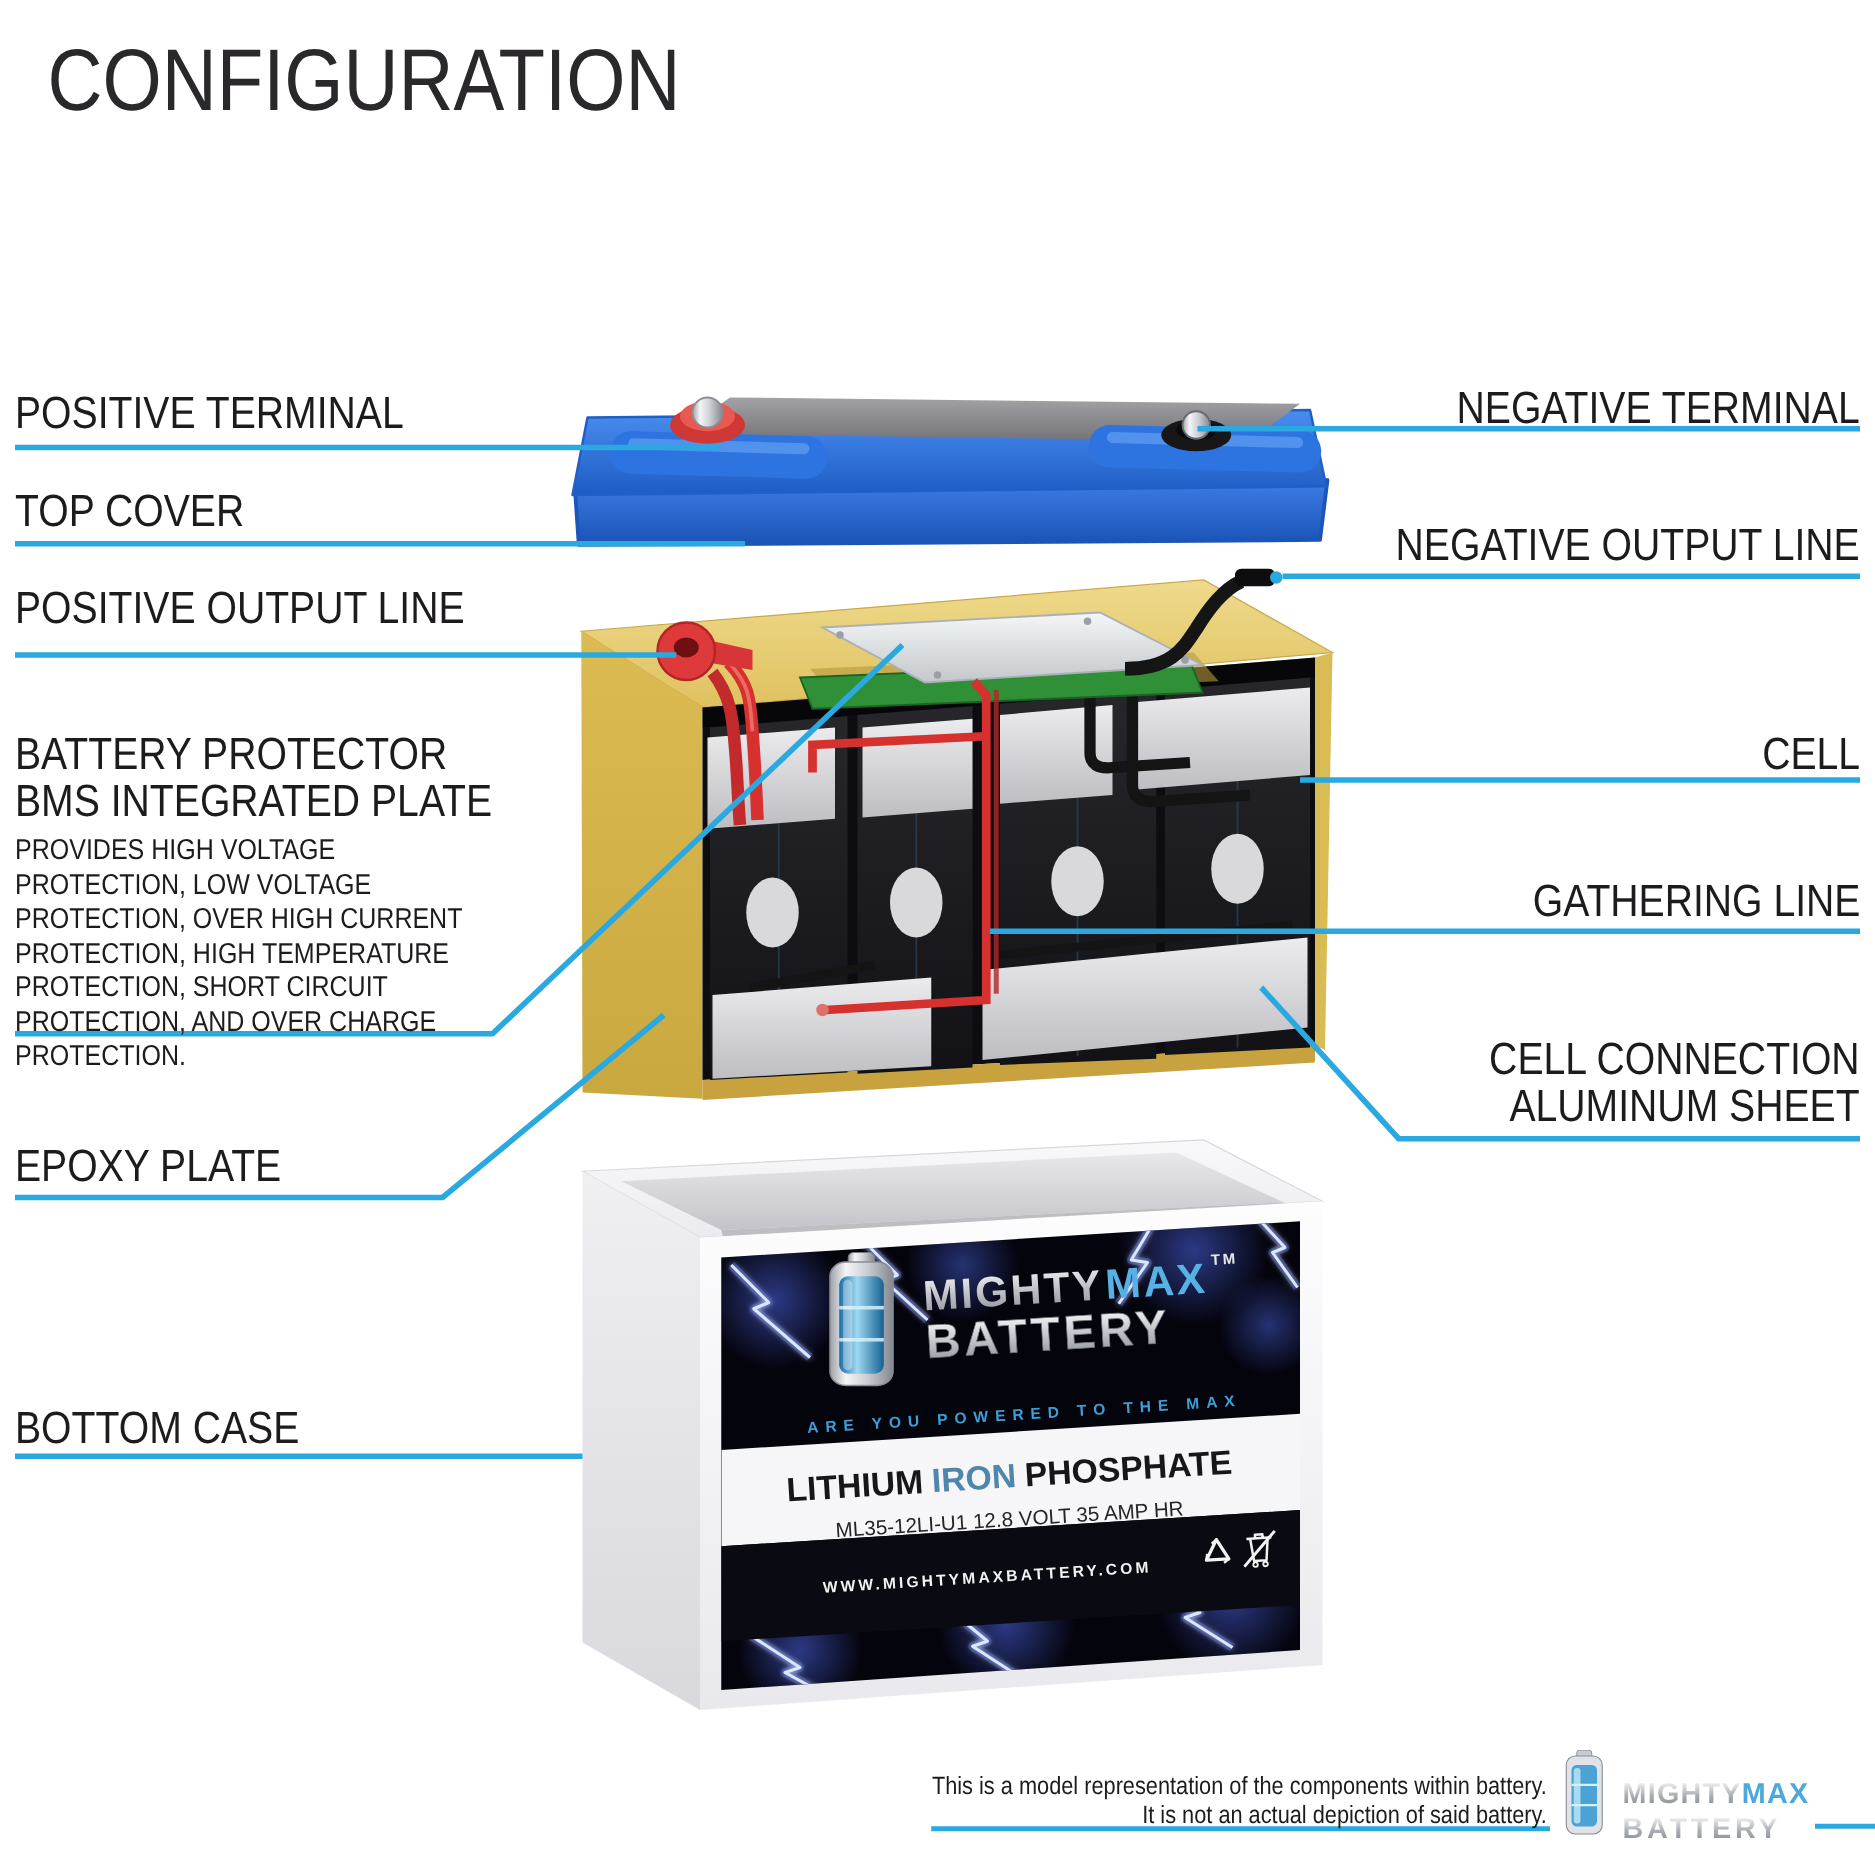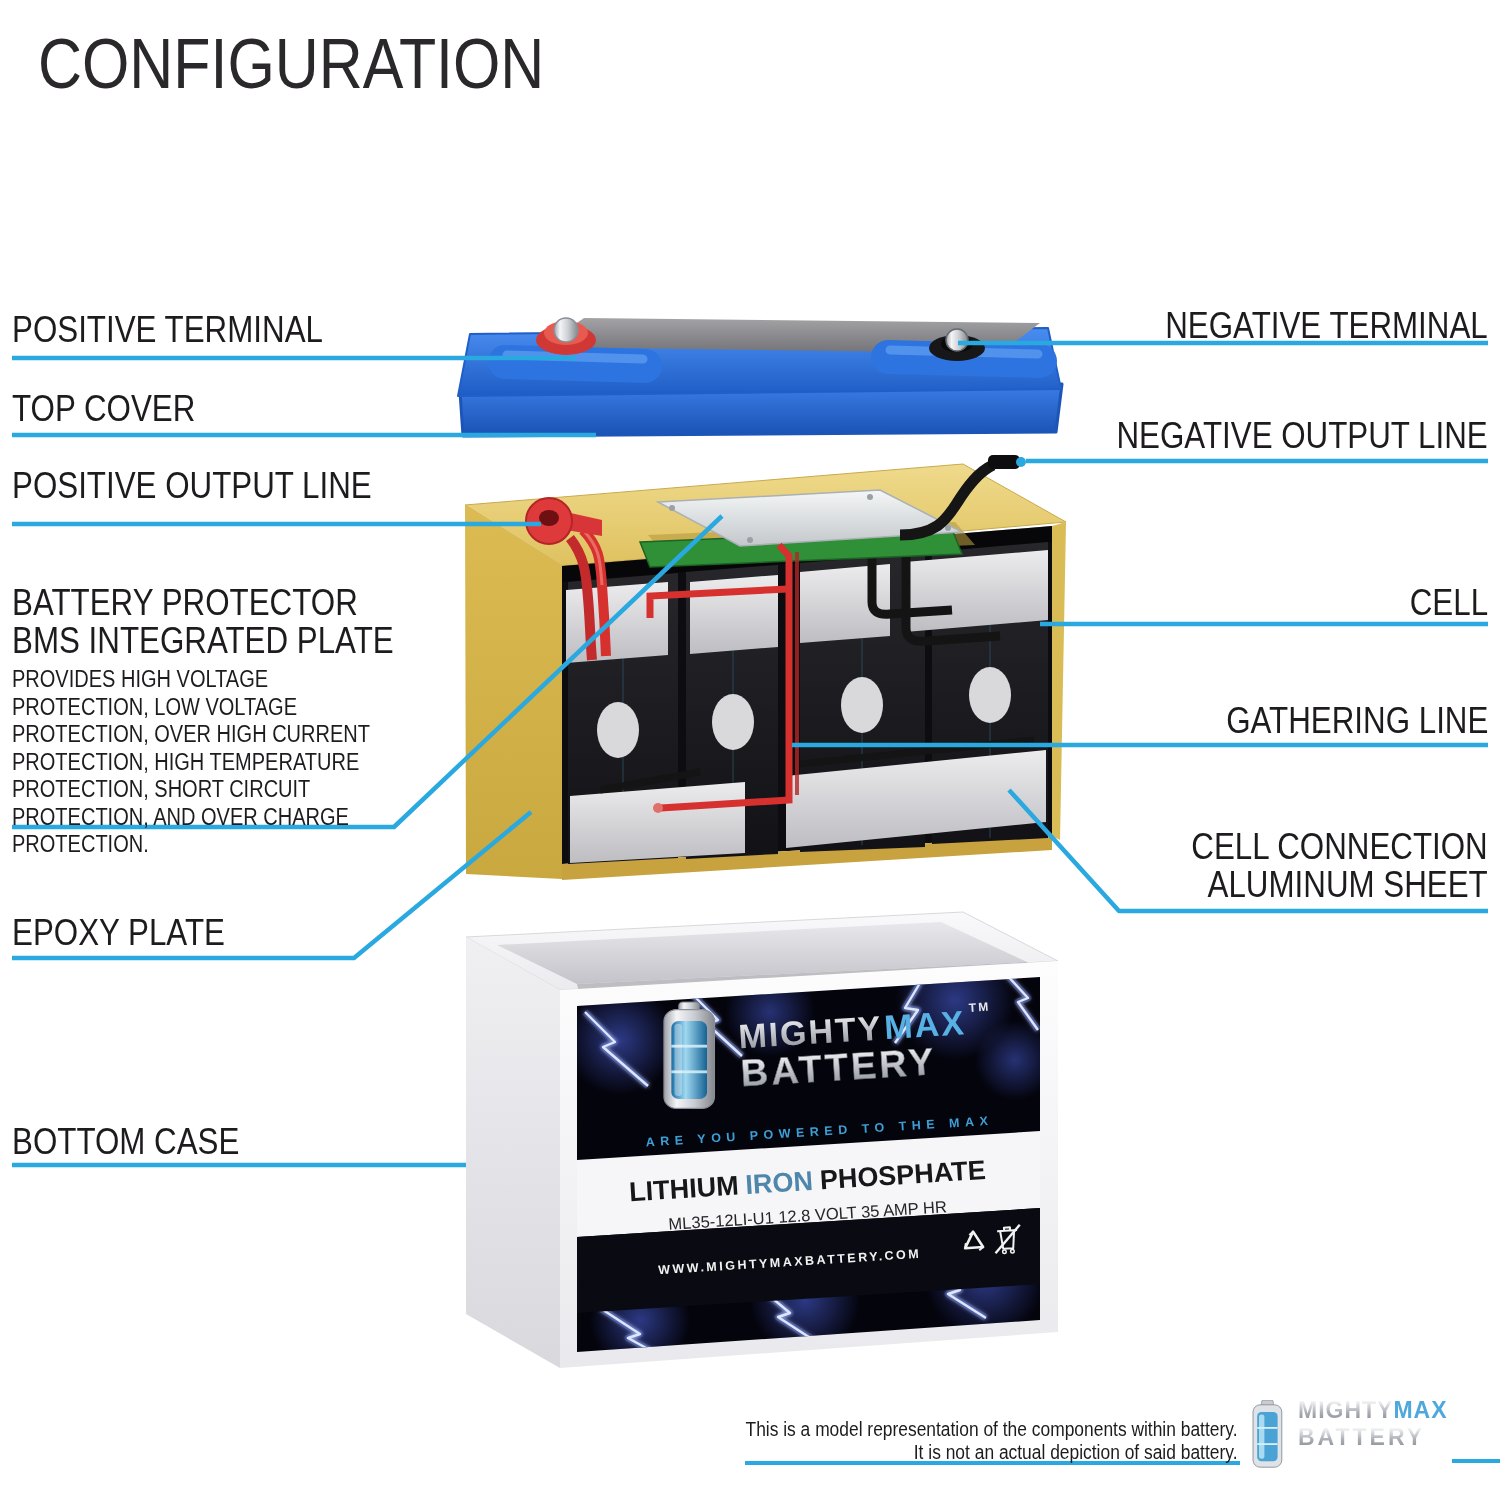--- a/index.html
+++ b/index.html
@@ -16,7 +16,7 @@
                line-height:23px;transform:scaleX(.87);transform-origin:100% 0;white-space:nowrap;}
   .cyan-rule{position:absolute;z-index:2;height:4px;background:#2AA9E0;}
   .logo-box{position:absolute;z-index:3;left:1243px;top:1398px;width:257px;height:80px;}
-  .logo-words{position:absolute;left:55px;top:0;font-weight:bold;letter-spacing:1px;line-height:24px;}
+  .logo-words{position:absolute;left:55px;top:24px;font-weight:bold;letter-spacing:1px;line-height:24px;}
   .chrome{font-size:23px;background:linear-gradient(#ffffff 10%,#a9adb4 60%,#83878e);
           -webkit-background-clip:text;background-clip:text;color:transparent;
           text-shadow:none;}

